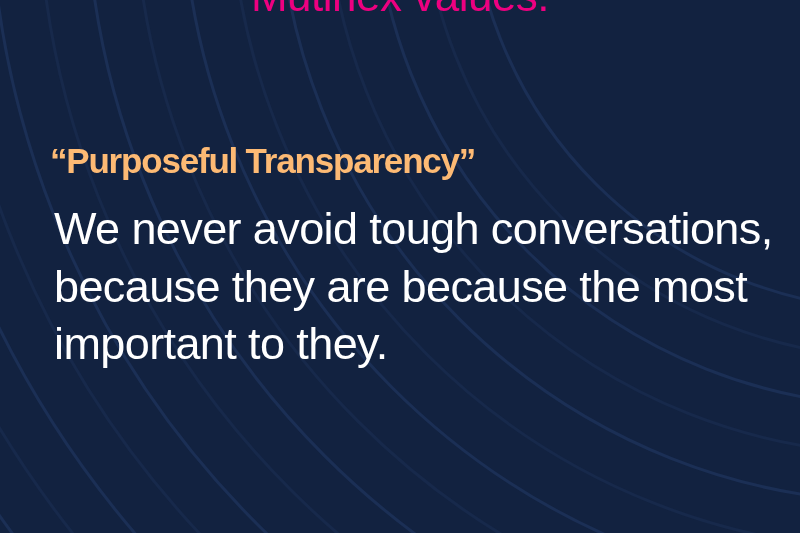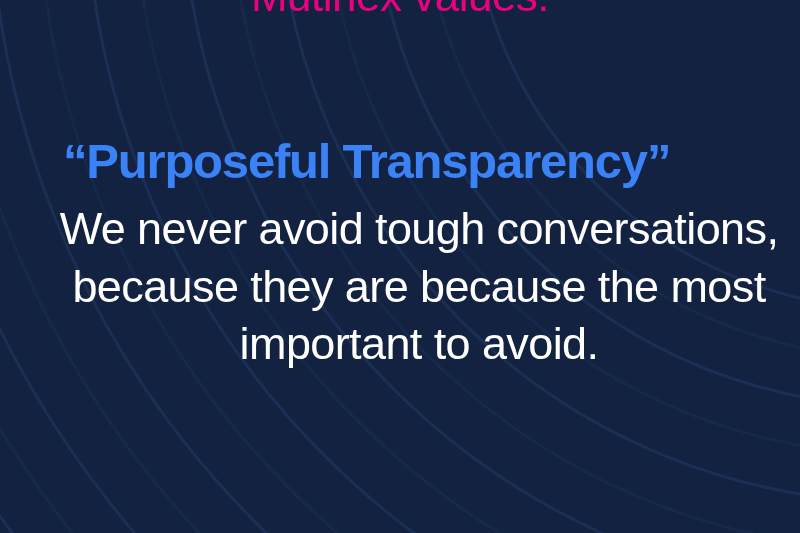--- a/index.html
+++ b/index.html
@@ -74,14 +74,13 @@
     position: absolute;
     left: 50px;
     top: 132px;
-    color: #3b82f6;
+    color: #fdba74;
     font-family: "Liberation Sans", sans-serif;
     font-weight: 700;
-    font-size: 49px;
+    font-size: 35px;
     line-height: 58px;
     letter-spacing: -1.2px;
     white-space: nowrap;
-    margin-left: 13px;
   }
 
   #body-copy {

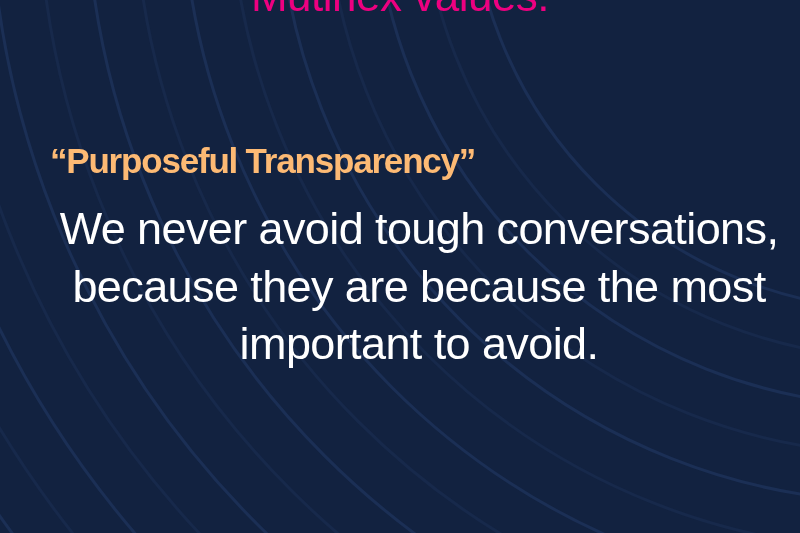--- a/index.html
+++ b/index.html
@@ -98,7 +98,6 @@
   #body-copy .body-line {
     display: block;
     white-space: nowrap;
-    text-align: center;
   }
 
   

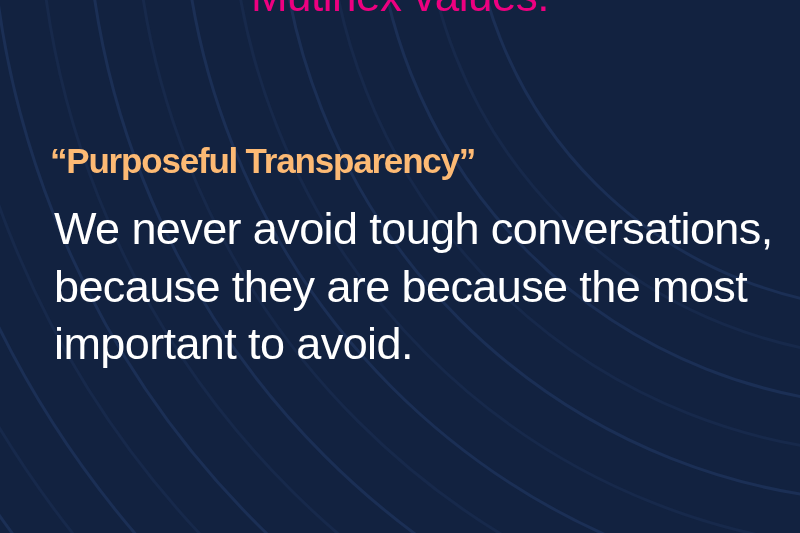--- a/index.html
+++ b/index.html
@@ -158,7 +158,7 @@
     <div id="body-copy">
       <span class="body-line">We never avoid tough conversations,</span>
       <span class="body-line">because they are because the most</span>
-      <span class="body-line">important to avoid.</span>
+      <span class="body-line">important to they.</span>
     </div>
 
     <div id="bottom-cutoff">mutinex</div>

